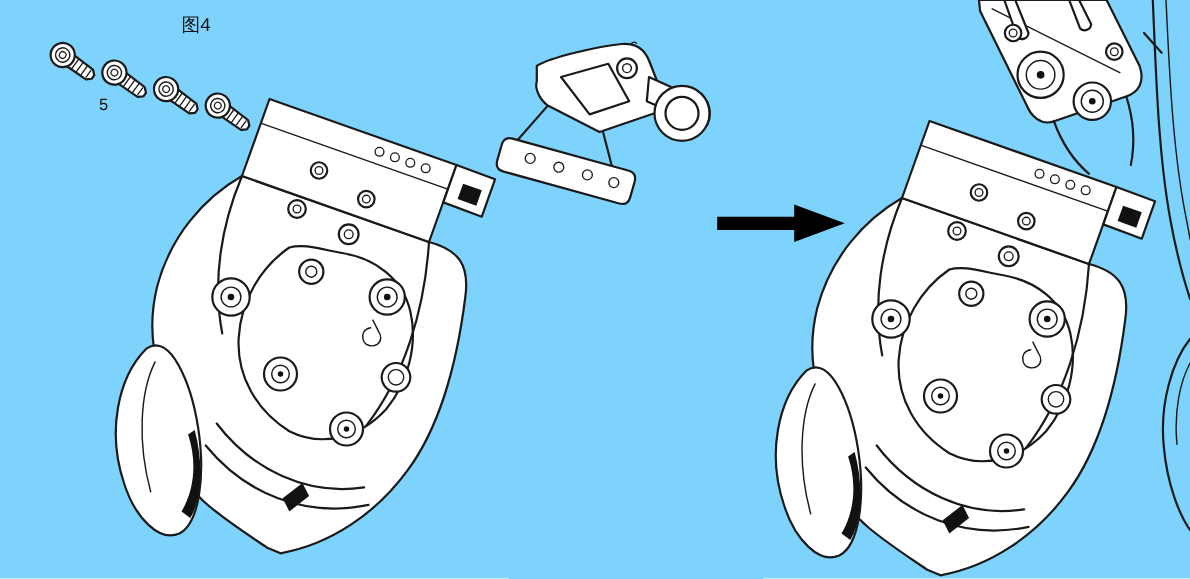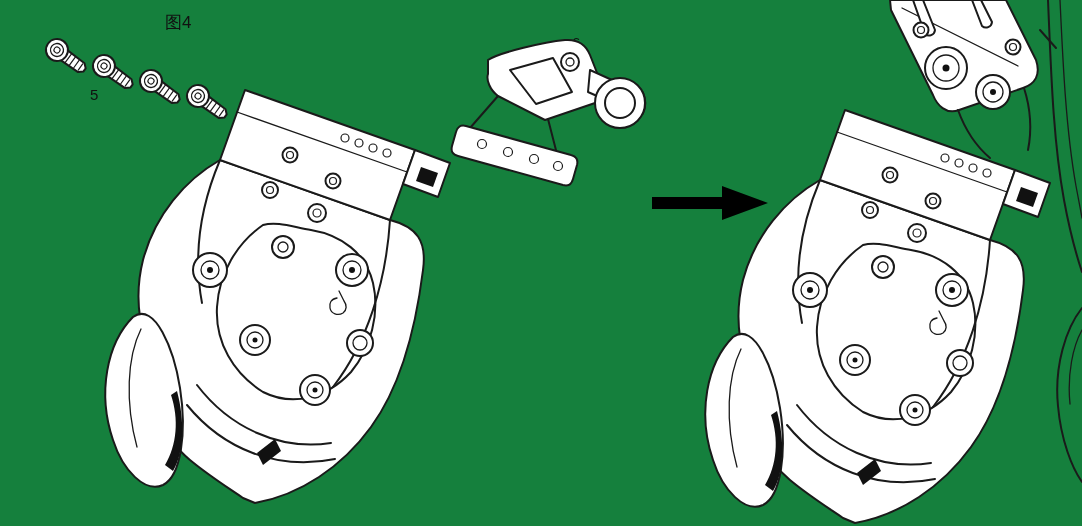--- a/index.html
+++ b/index.html
@@ -6,7 +6,7 @@
   .stage{
     position:relative;
     width:1082px;height:526px;
-    background:#15803d;
+    background:#7dd3fc;
     overflow:hidden;
     font-family:"Liberation Sans", sans-serif;
   }

